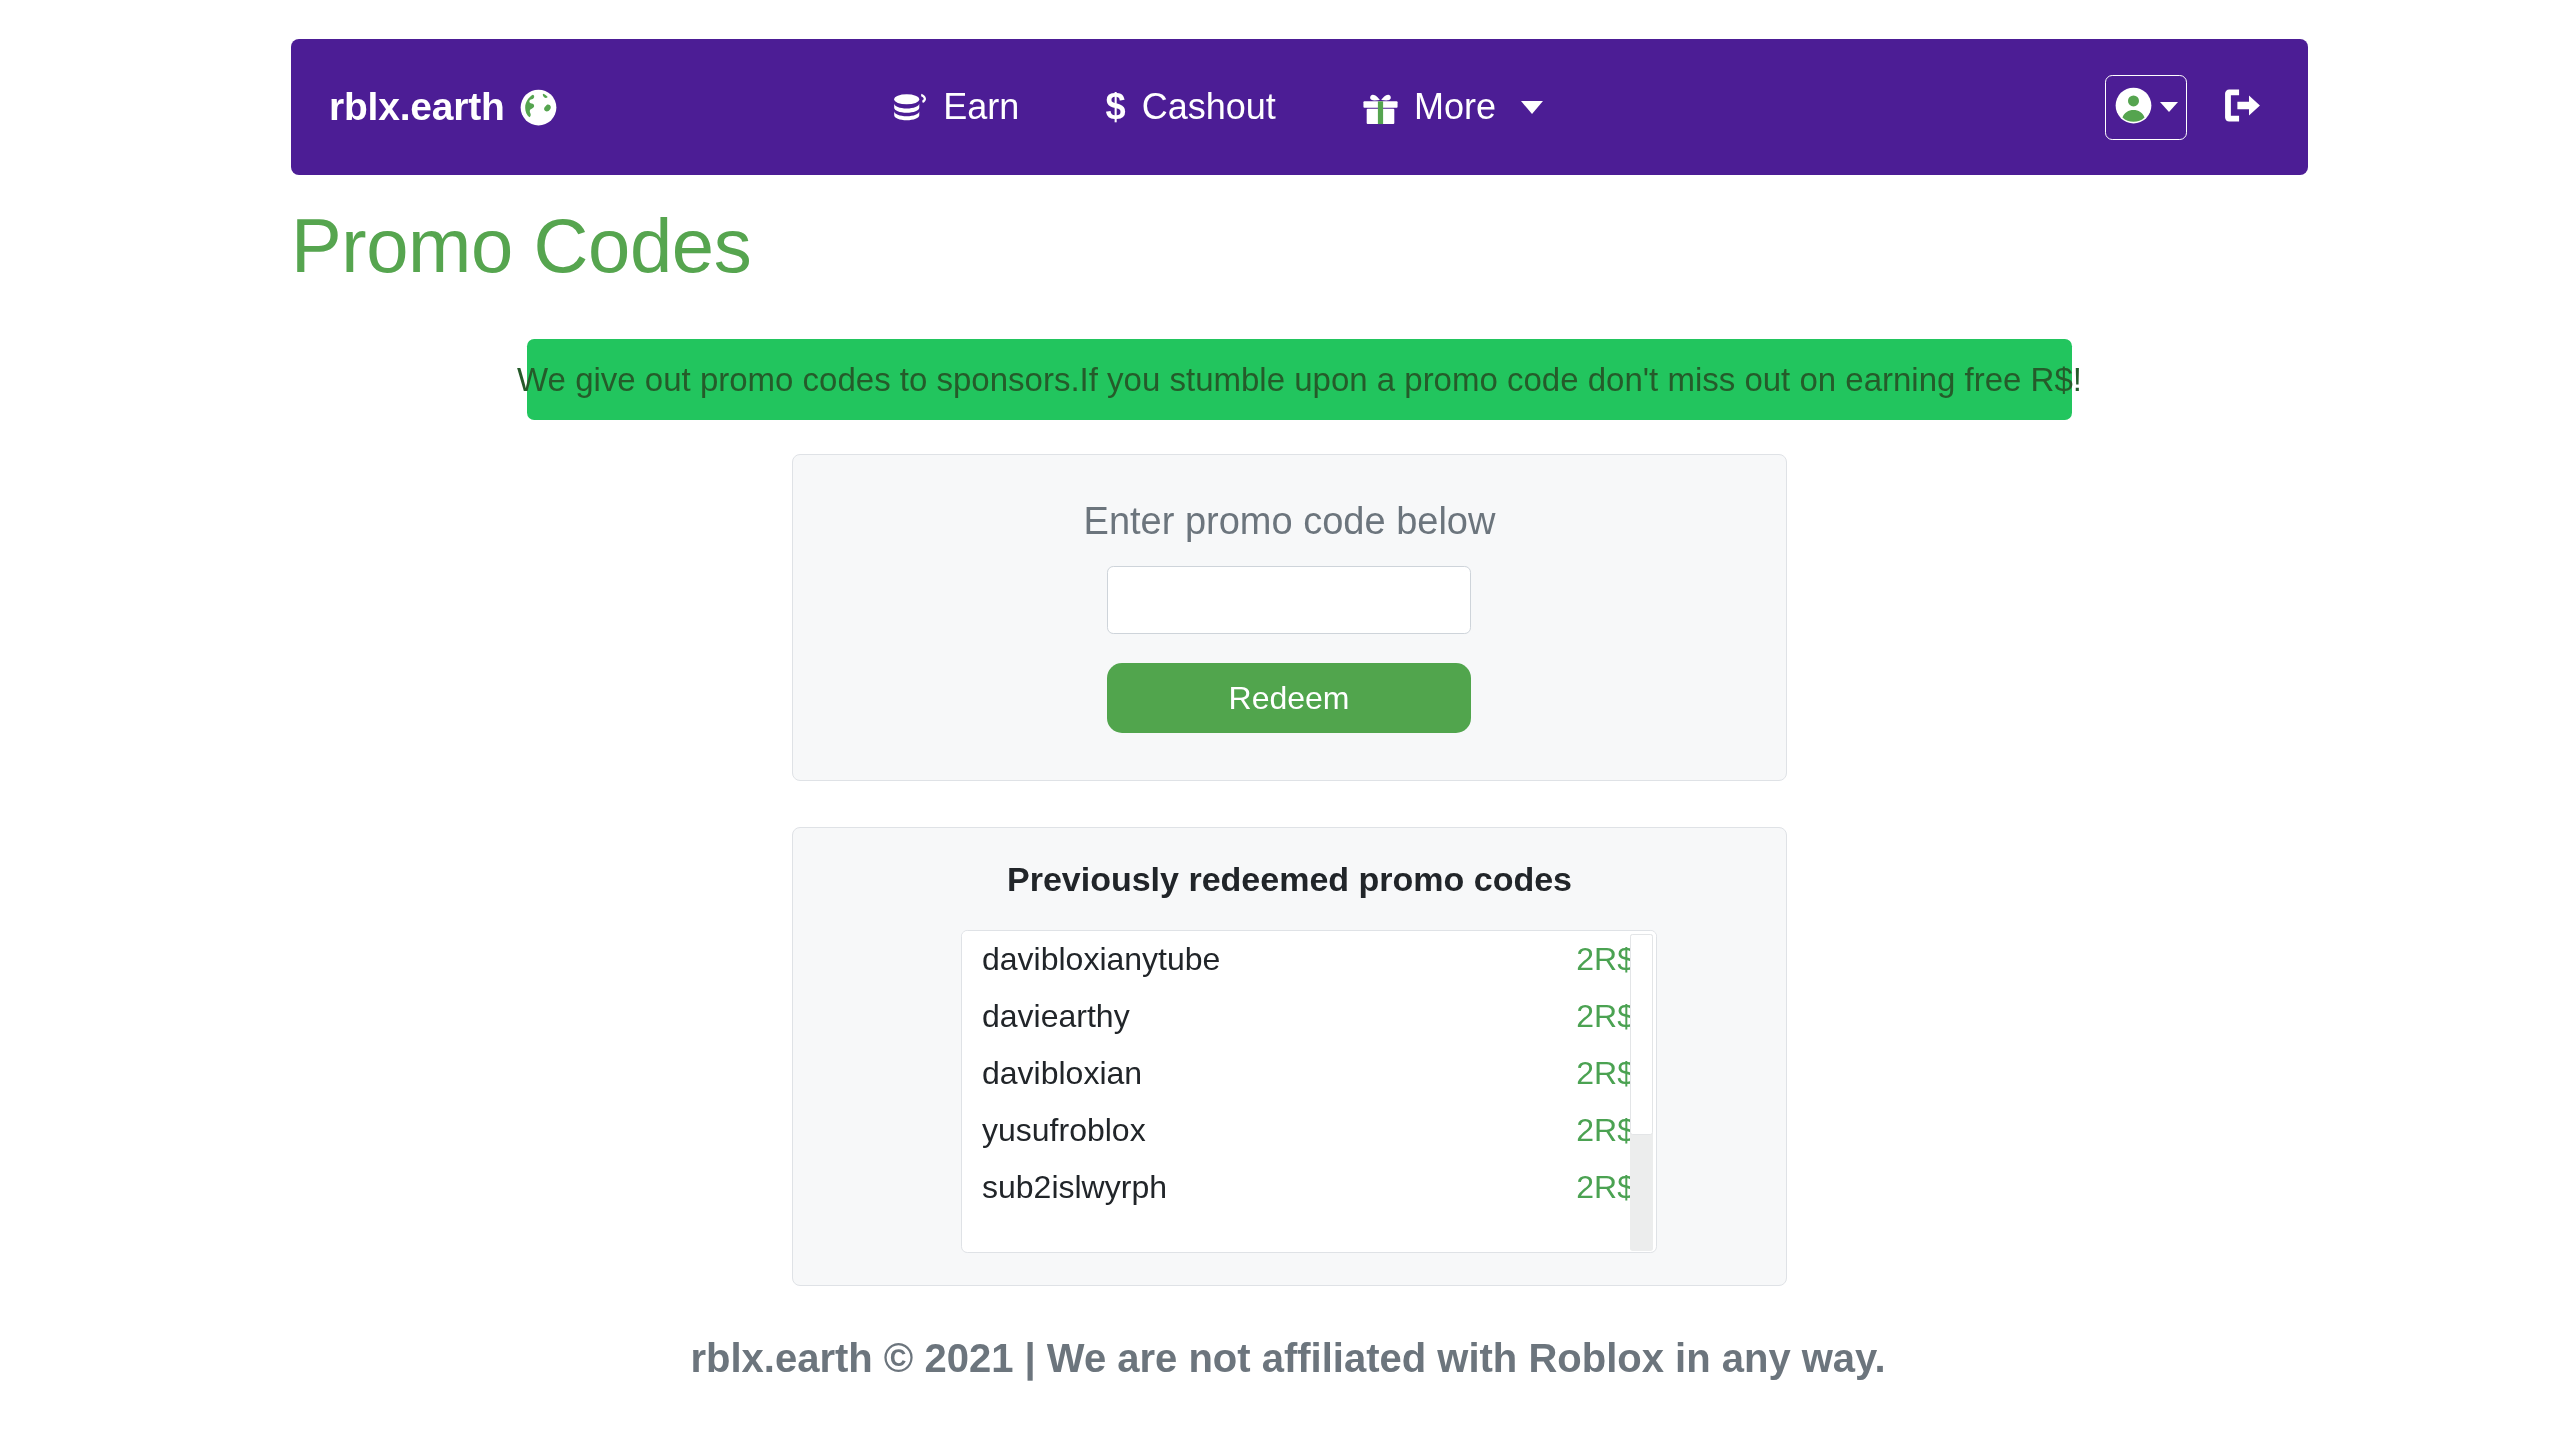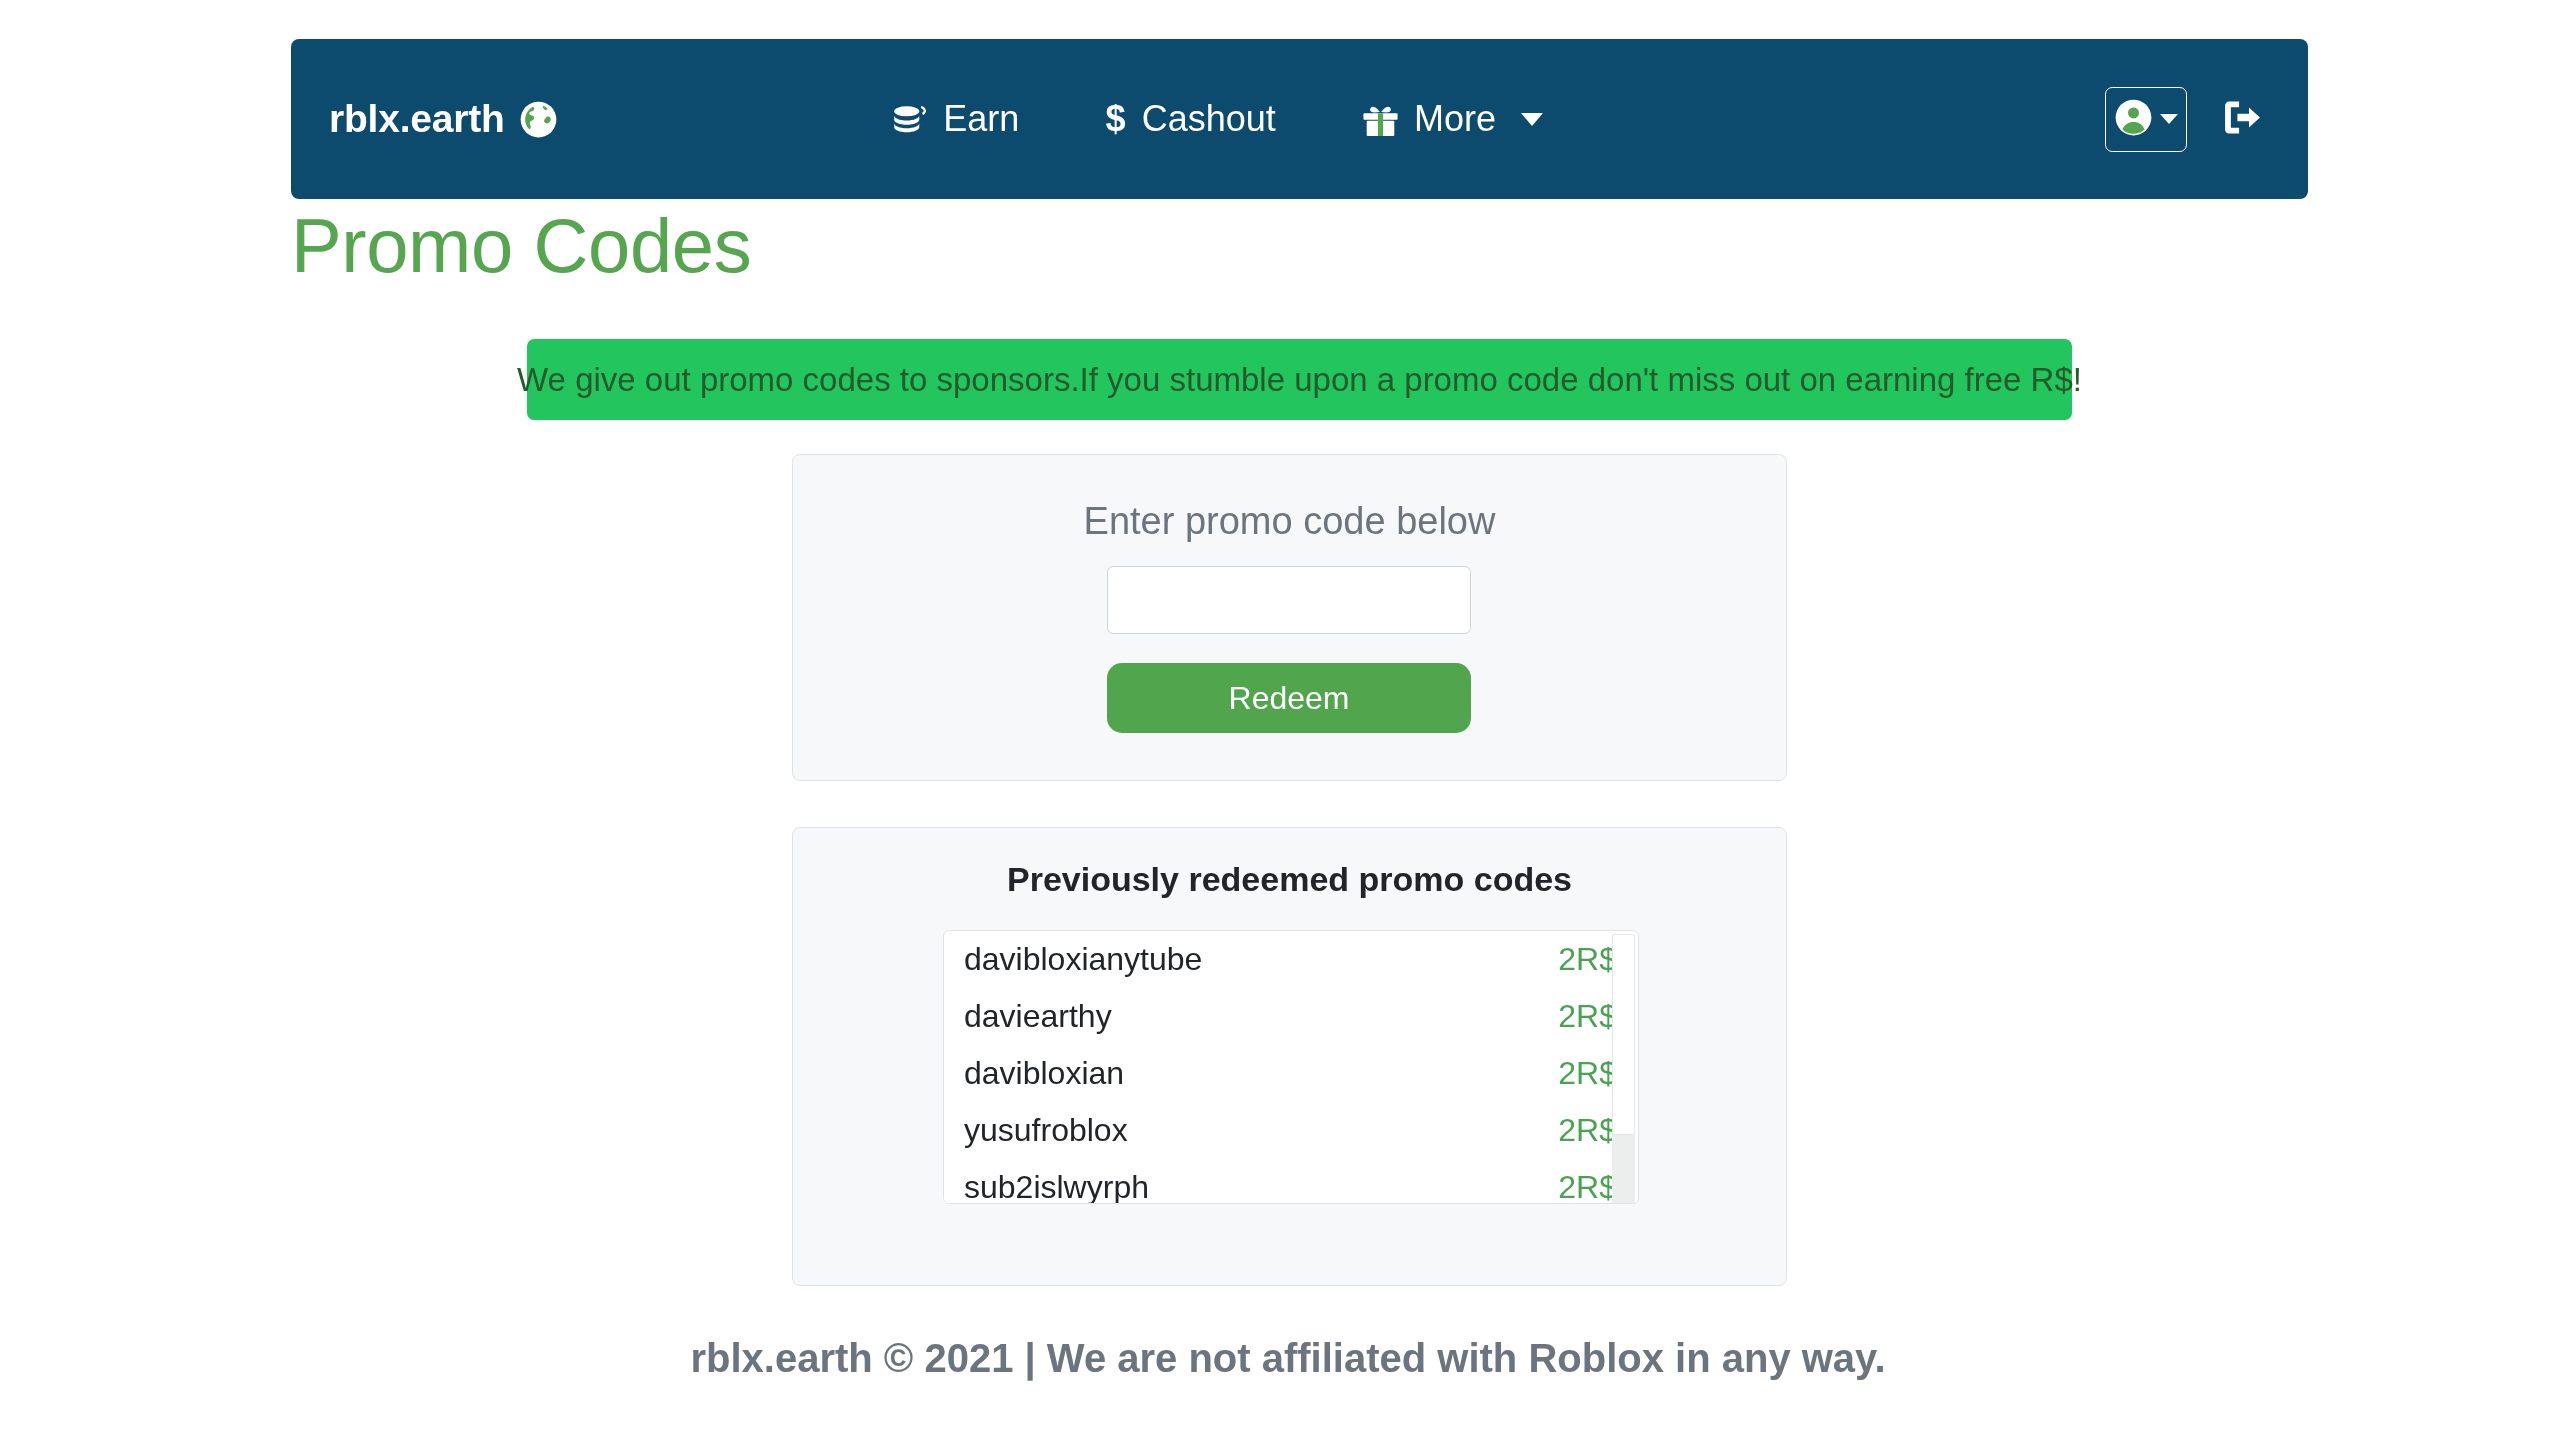--- a/index.html
+++ b/index.html
@@ -26,8 +26,8 @@
     left: 291px;
     top: 39px;
     width: 2017px;
-    height: 160px;
-    background: #0c4a6e;
+    height: 136px;
+    background: #4c1d95;
     border-radius: 8px;
     display: flex;
     align-items: center;

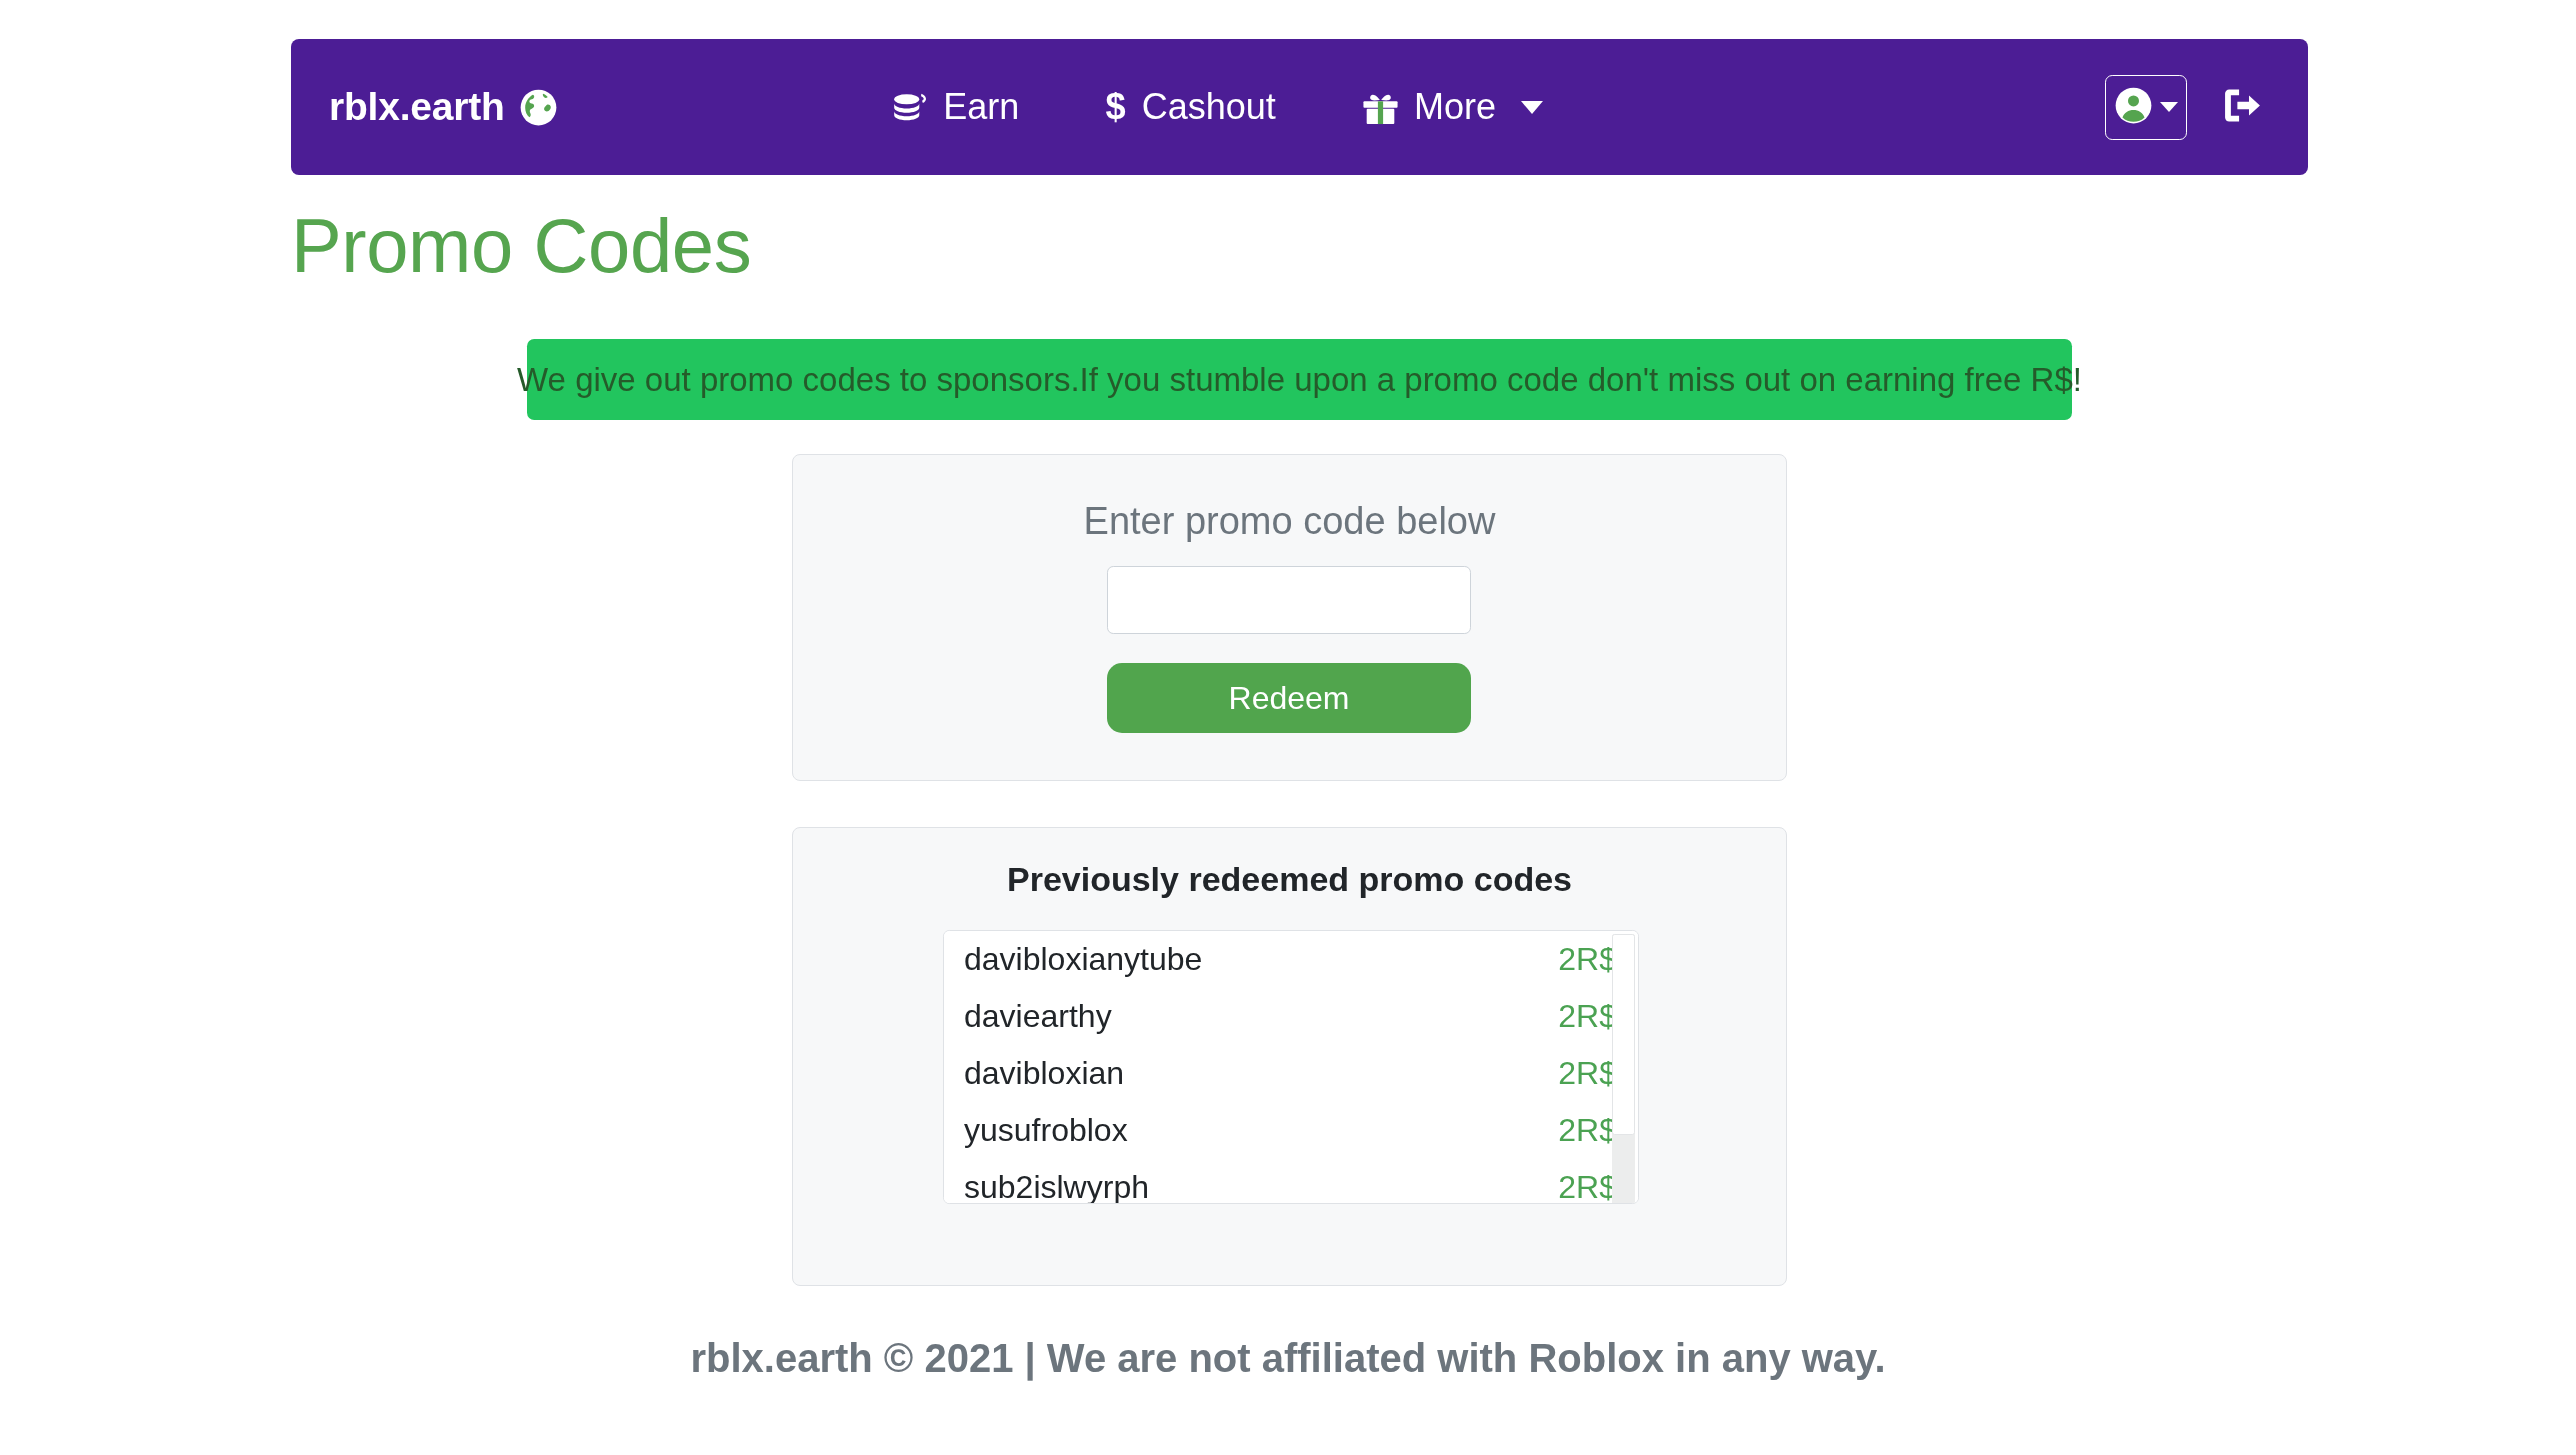--- a/index.html
+++ b/index.html
@@ -208,10 +208,10 @@
 
   .list-wrap {
     position: absolute;
-    left: 150px;
+    left: 168px;
     top: 102px;
     width: 696px;
-    height: 274px;
+    height: 323px;
     background: #ffffff;
     border: 0.9px solid #dfe2e6;
     border-radius: 6.3px;

